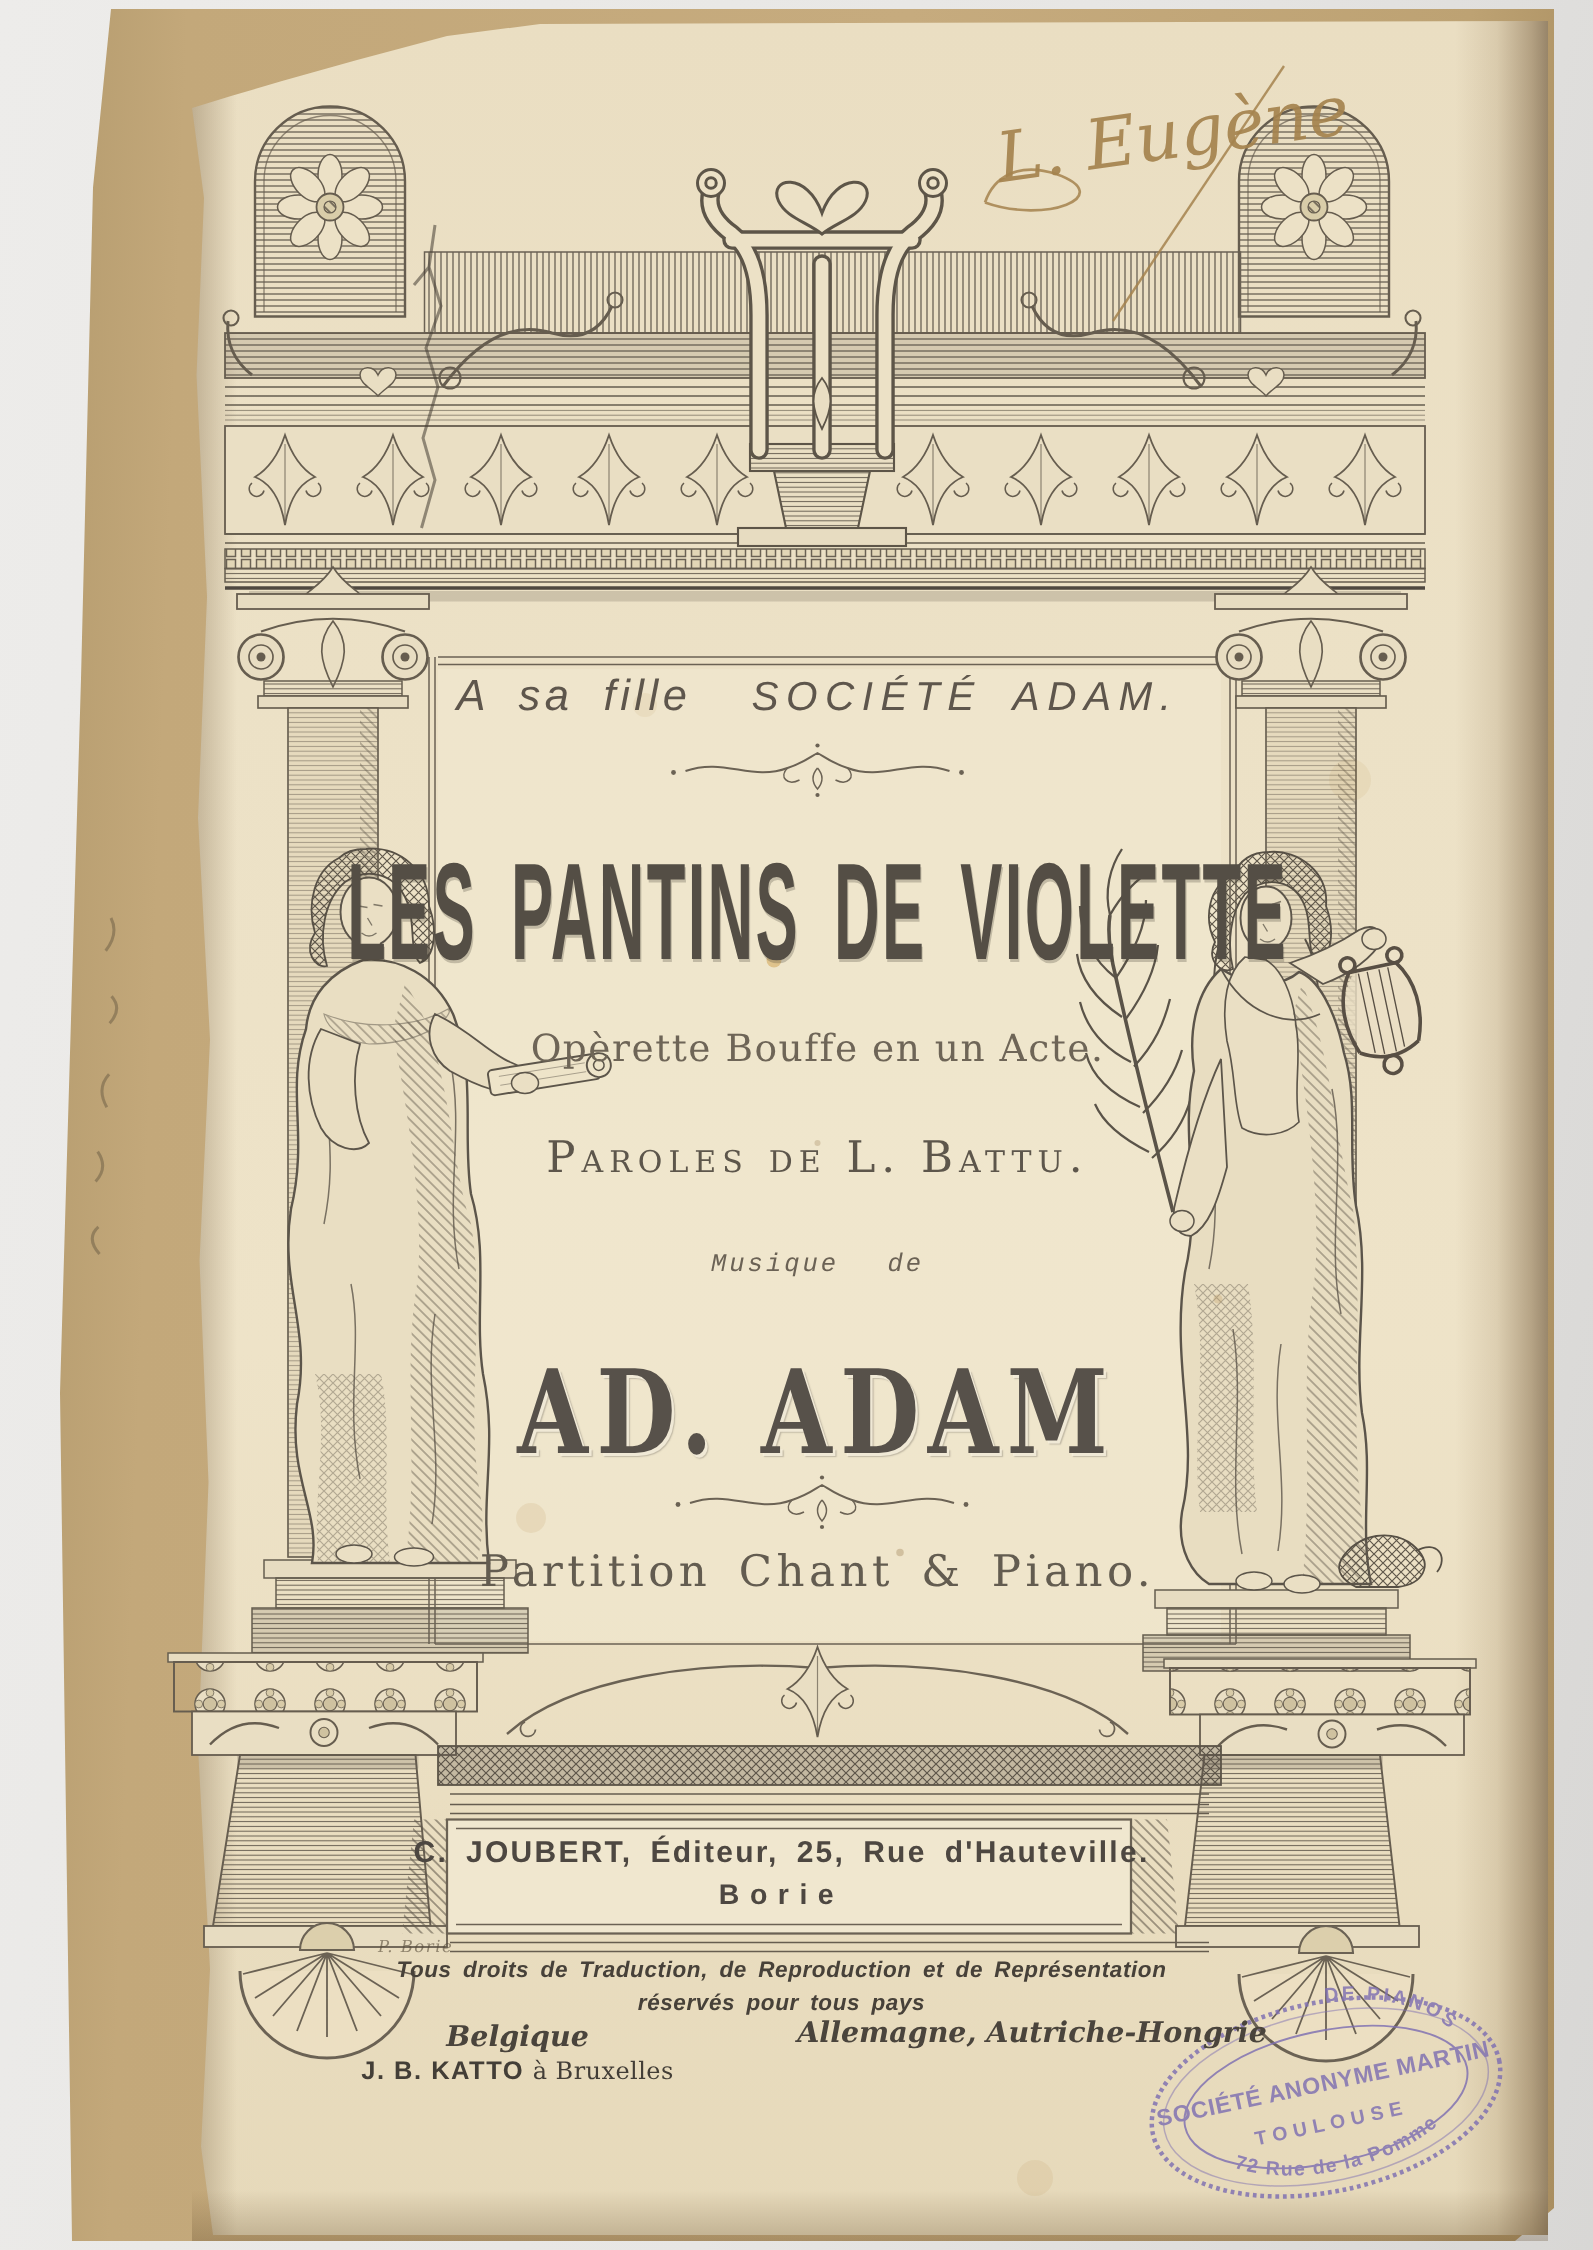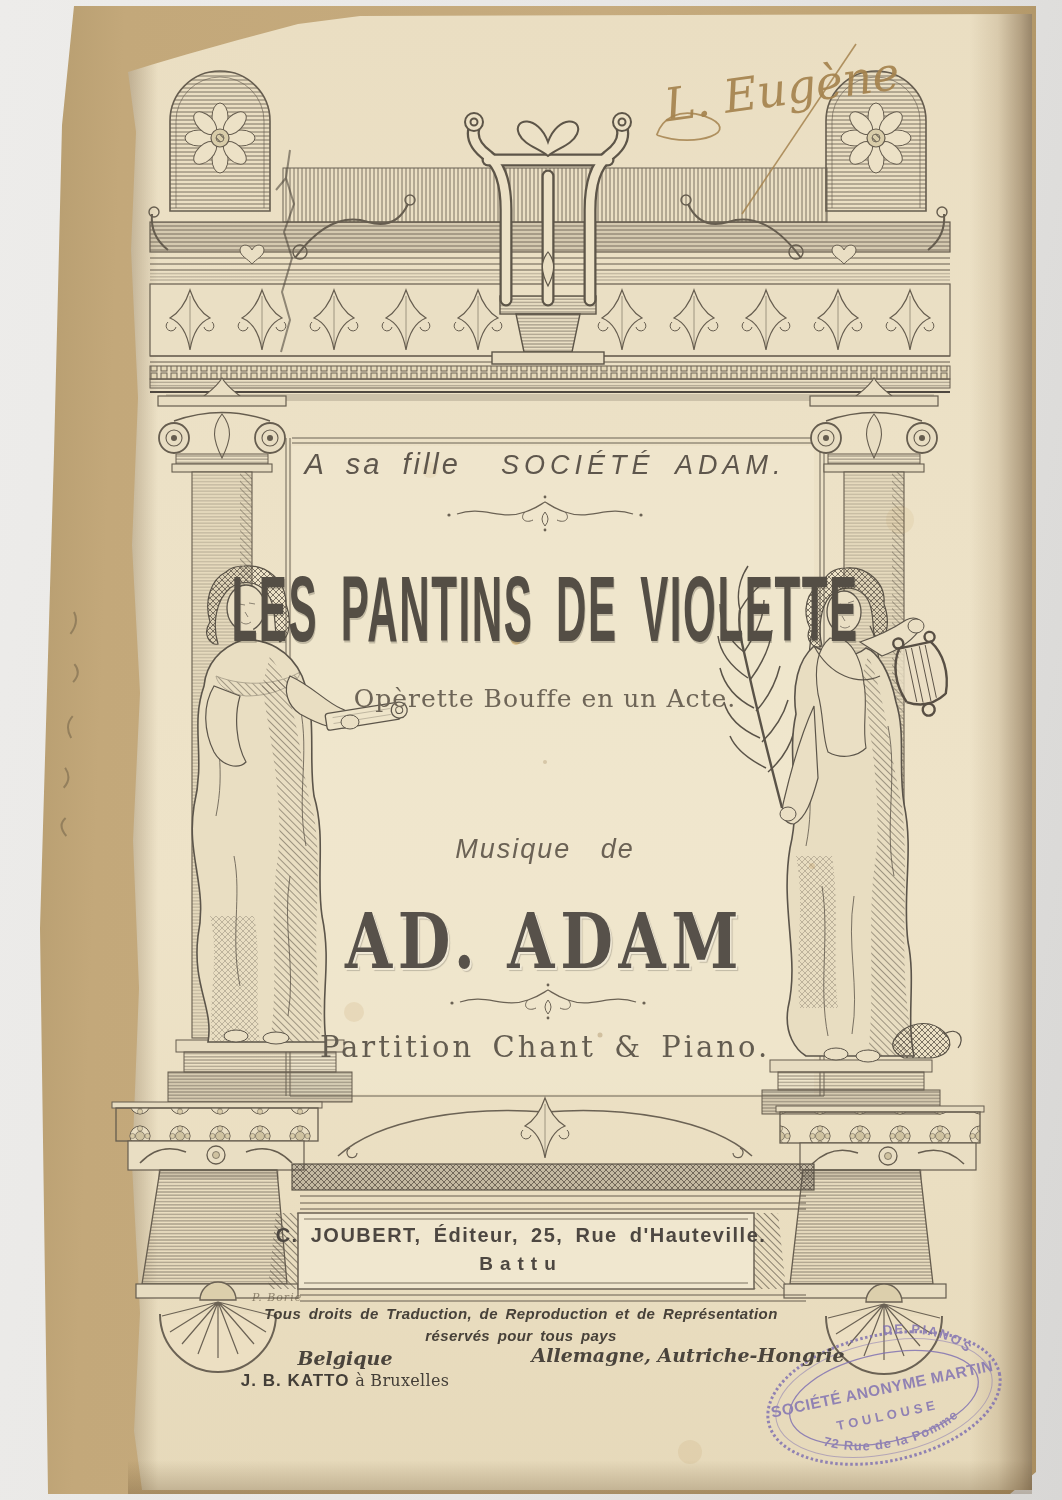--- a/index.html
+++ b/index.html
@@ -401,6 +401,7 @@
 
   <div class="colMain txt t-genre" style="top:684px;">Opèrette Bouffe en un Acte.</div>
 
+  <div class="colMain txt t-par" style="top:754px;">Paroles de L. Battu.</div>
 
   <div class="colMain txt t-mus" style="top:834px;">Musique de</div>
 

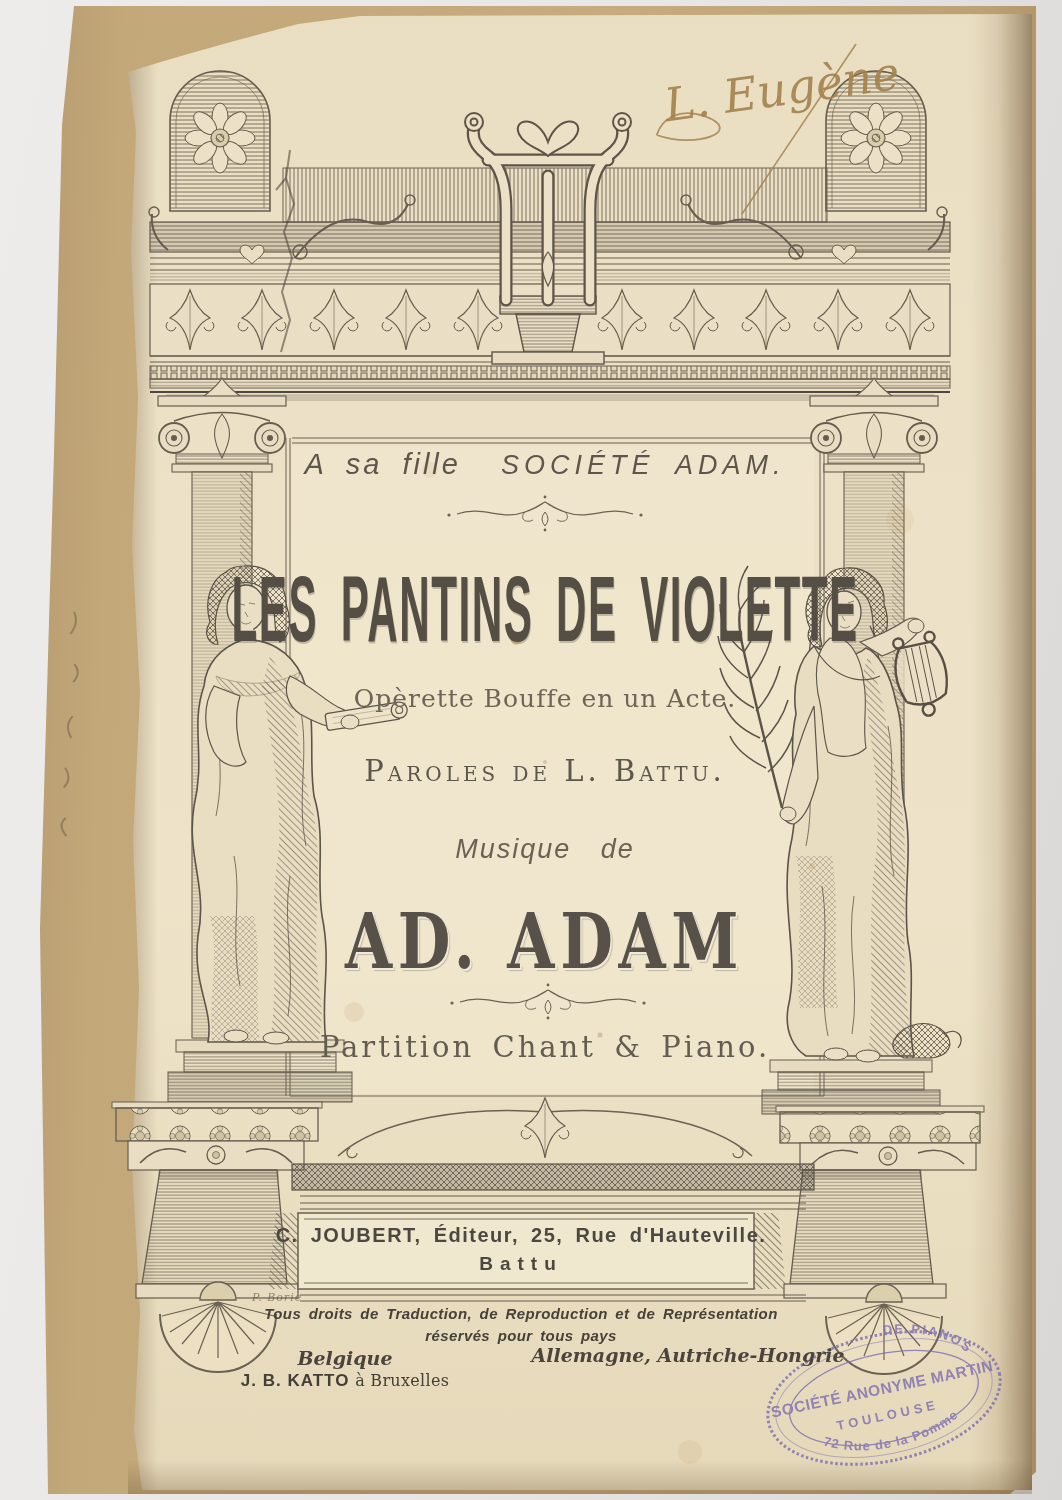--- a/index.html
+++ b/index.html
@@ -36,7 +36,7 @@
      text-shadow:1px 1px 0 rgba(60,54,44,.25);}
   .t-genre{font-family:"DejaVu Serif",serif;font-size:25px;color:#6e6557;letter-spacing:1px;text-align:center;}
   .t-par{font-family:"DejaVu Serif",serif;font-variant:small-caps;font-size:29px;letter-spacing:4px;color:#5d564b;}
-  .t-mus{font-family:Liberation Sans, sans-serif;font-style:italic;font-size:27px;letter-spacing:2px;word-spacing:20px;color:#6b6255;text-align:center;}
+  .t-mus{font-family:Liberation Mono, monospace;font-style:italic;font-size:17px;letter-spacing:2px;word-spacing:20px;color:#6b6255;text-align:center;}
   .t-comp span{display:inline-block;font-family:"DejaVu Serif",serif;font-weight:700;font-size:76px;letter-spacing:7px;color:#57514a;
      transform:scale(.8,1.02);transform-origin:center top;
      text-shadow:2px 2px 0 rgba(248,241,222,.85),3px 3px 1px rgba(86,80,74,.3);}

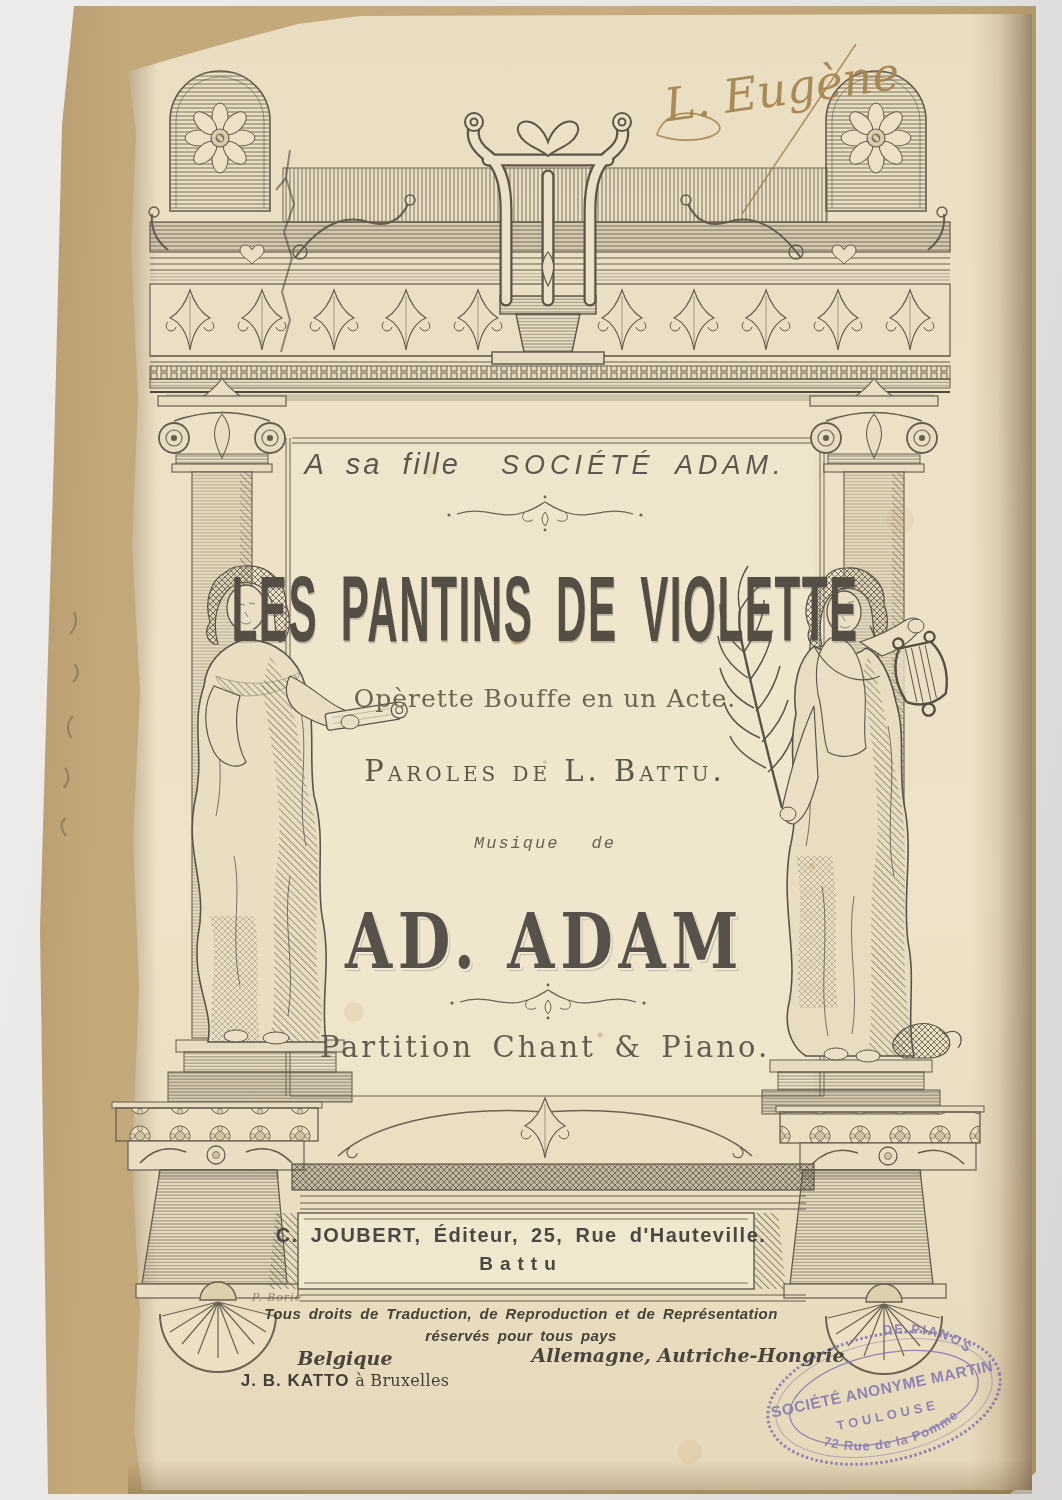--- a/index.html
+++ b/index.html
@@ -412,7 +412,7 @@
   <div class="colMain txt t-ed" style="top:1030px;">Partition Chant &amp; Piano.</div>
 
   <div class="colPub txt t-pub" style="top:1224px;">C. JOUBERT, Éditeur, 25, Rue d'Hauteville.</div>
-  <div class="colPub txt t-paris" style="top:1253px;">Battu</div>
+  <div class="colPub txt t-paris" style="top:1253px;">Borie</div>
 
   <div class="colPub txt t-rights" style="top:1305px;">Tous droits de Traduction, de Reproduction et de Représentation</div>
   <div class="colPub txt t-rights" style="top:1327px;">réservés pour tous pays</div>

